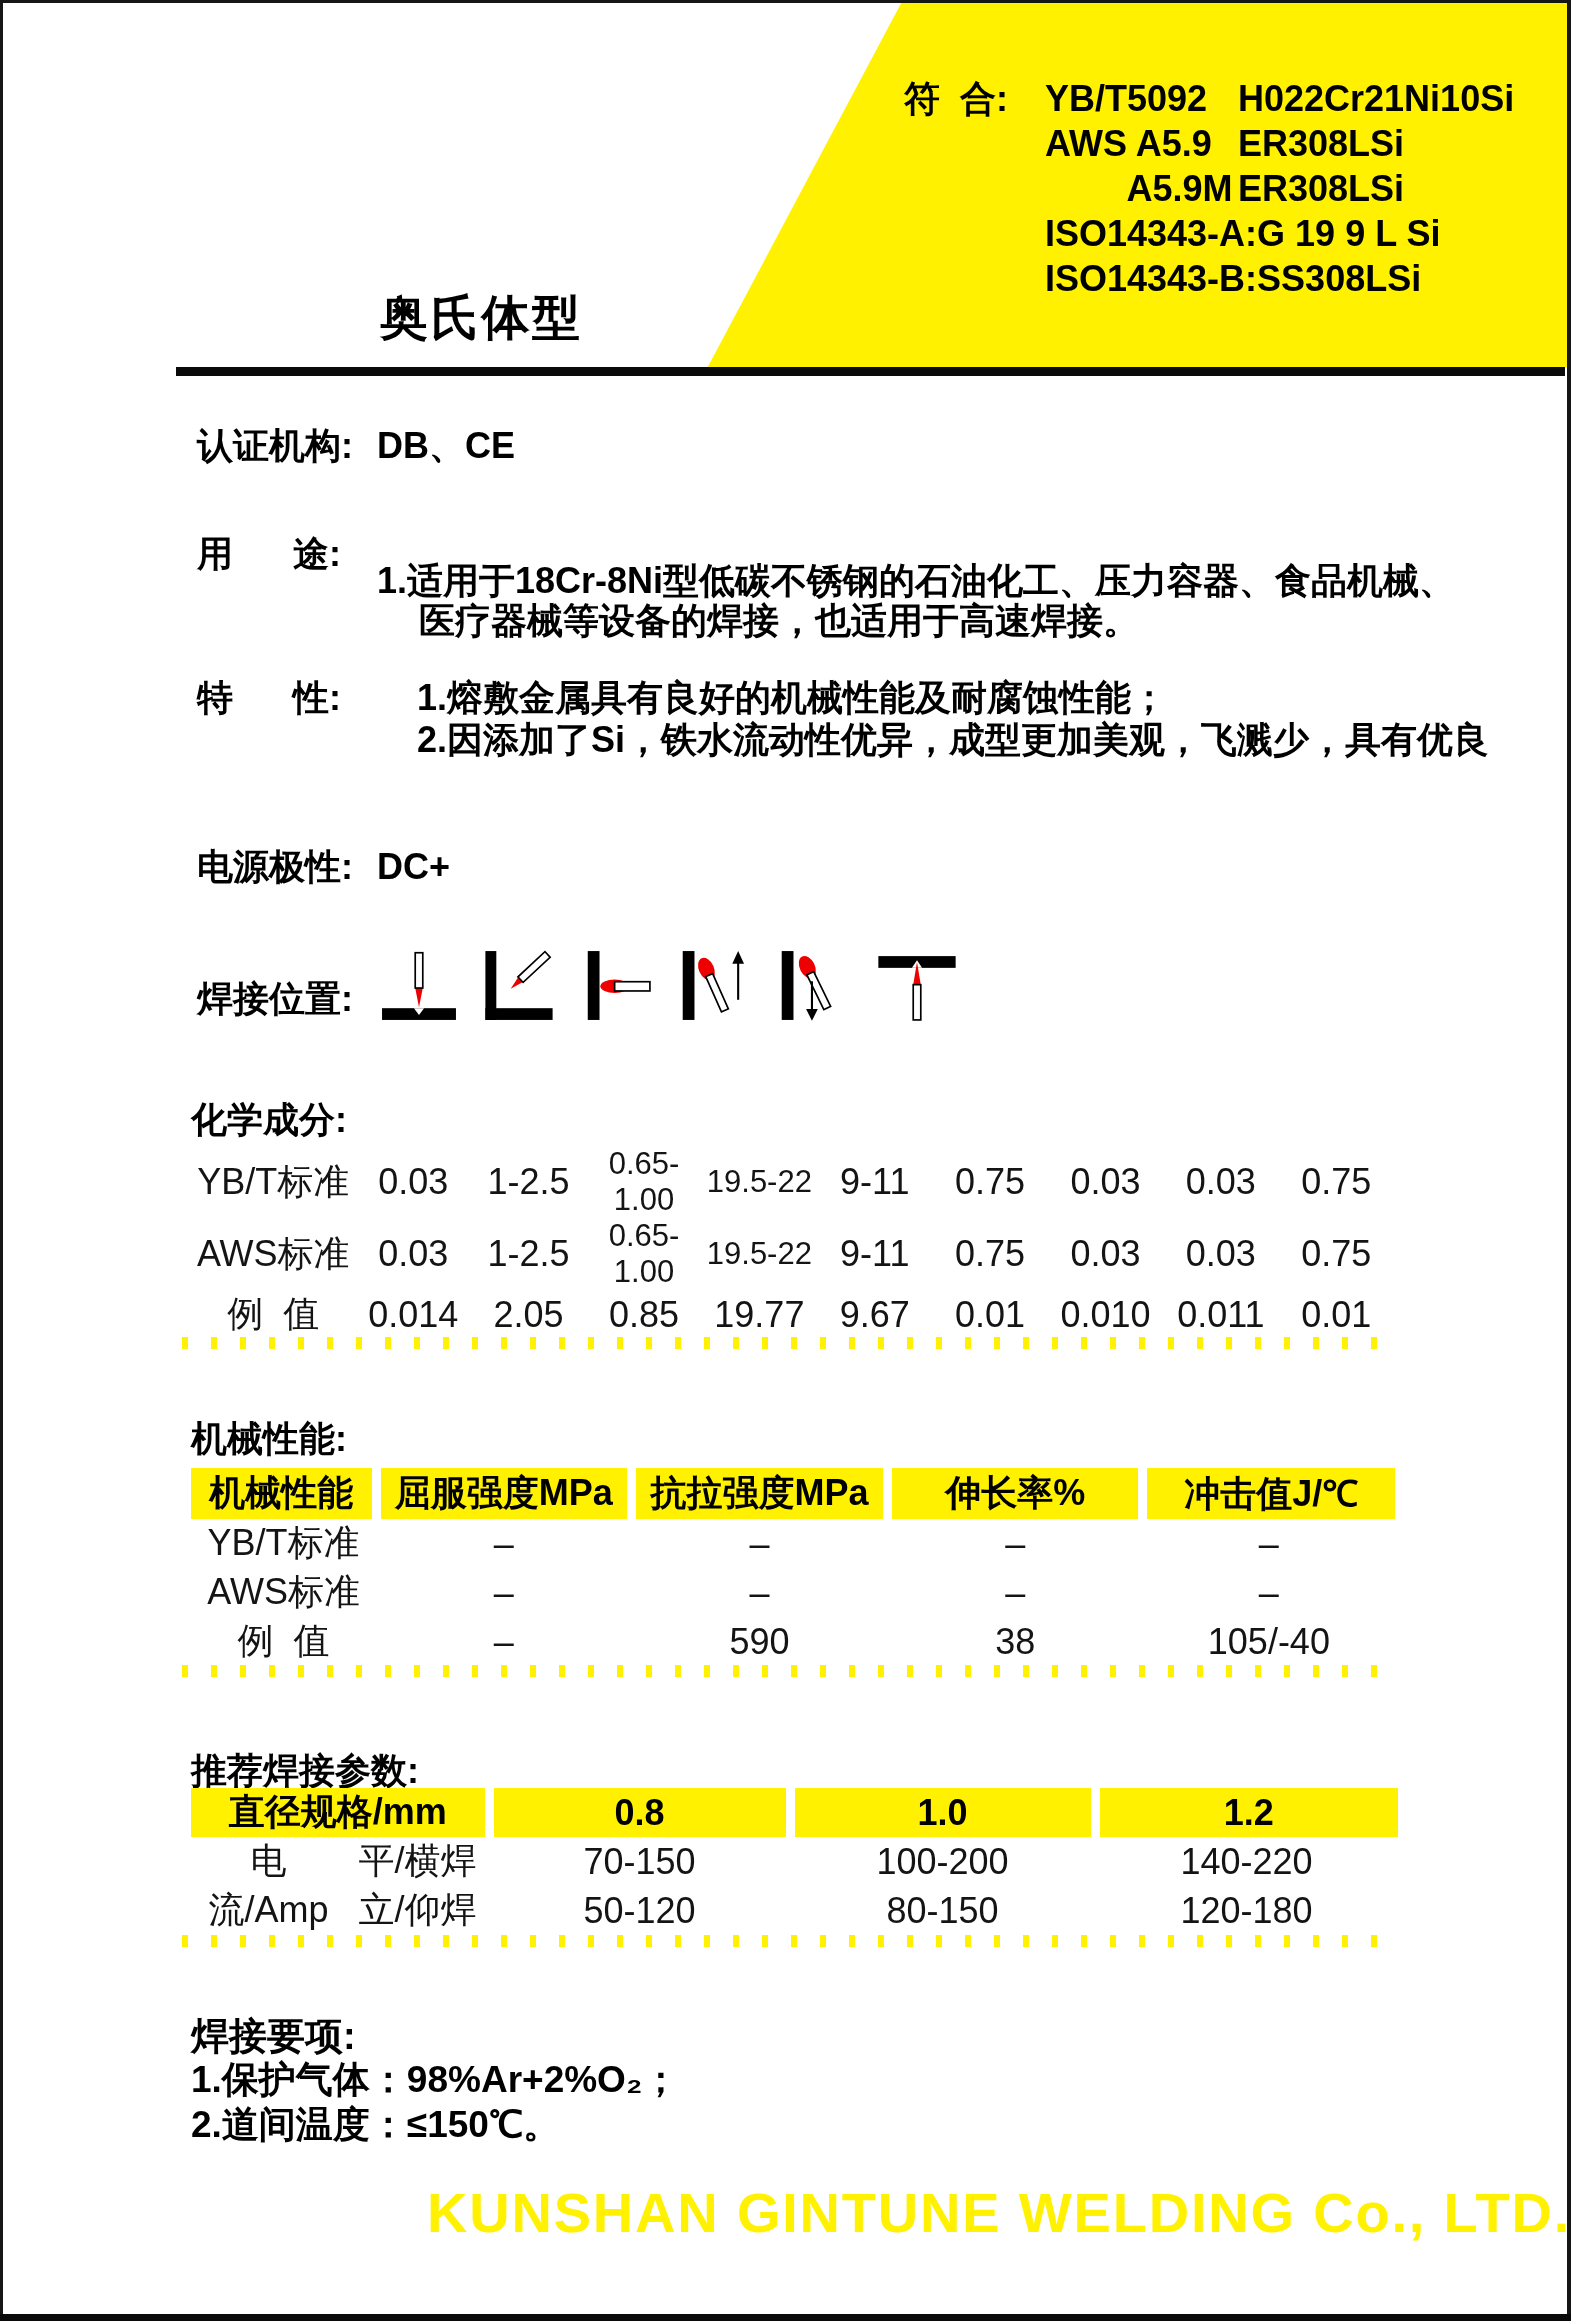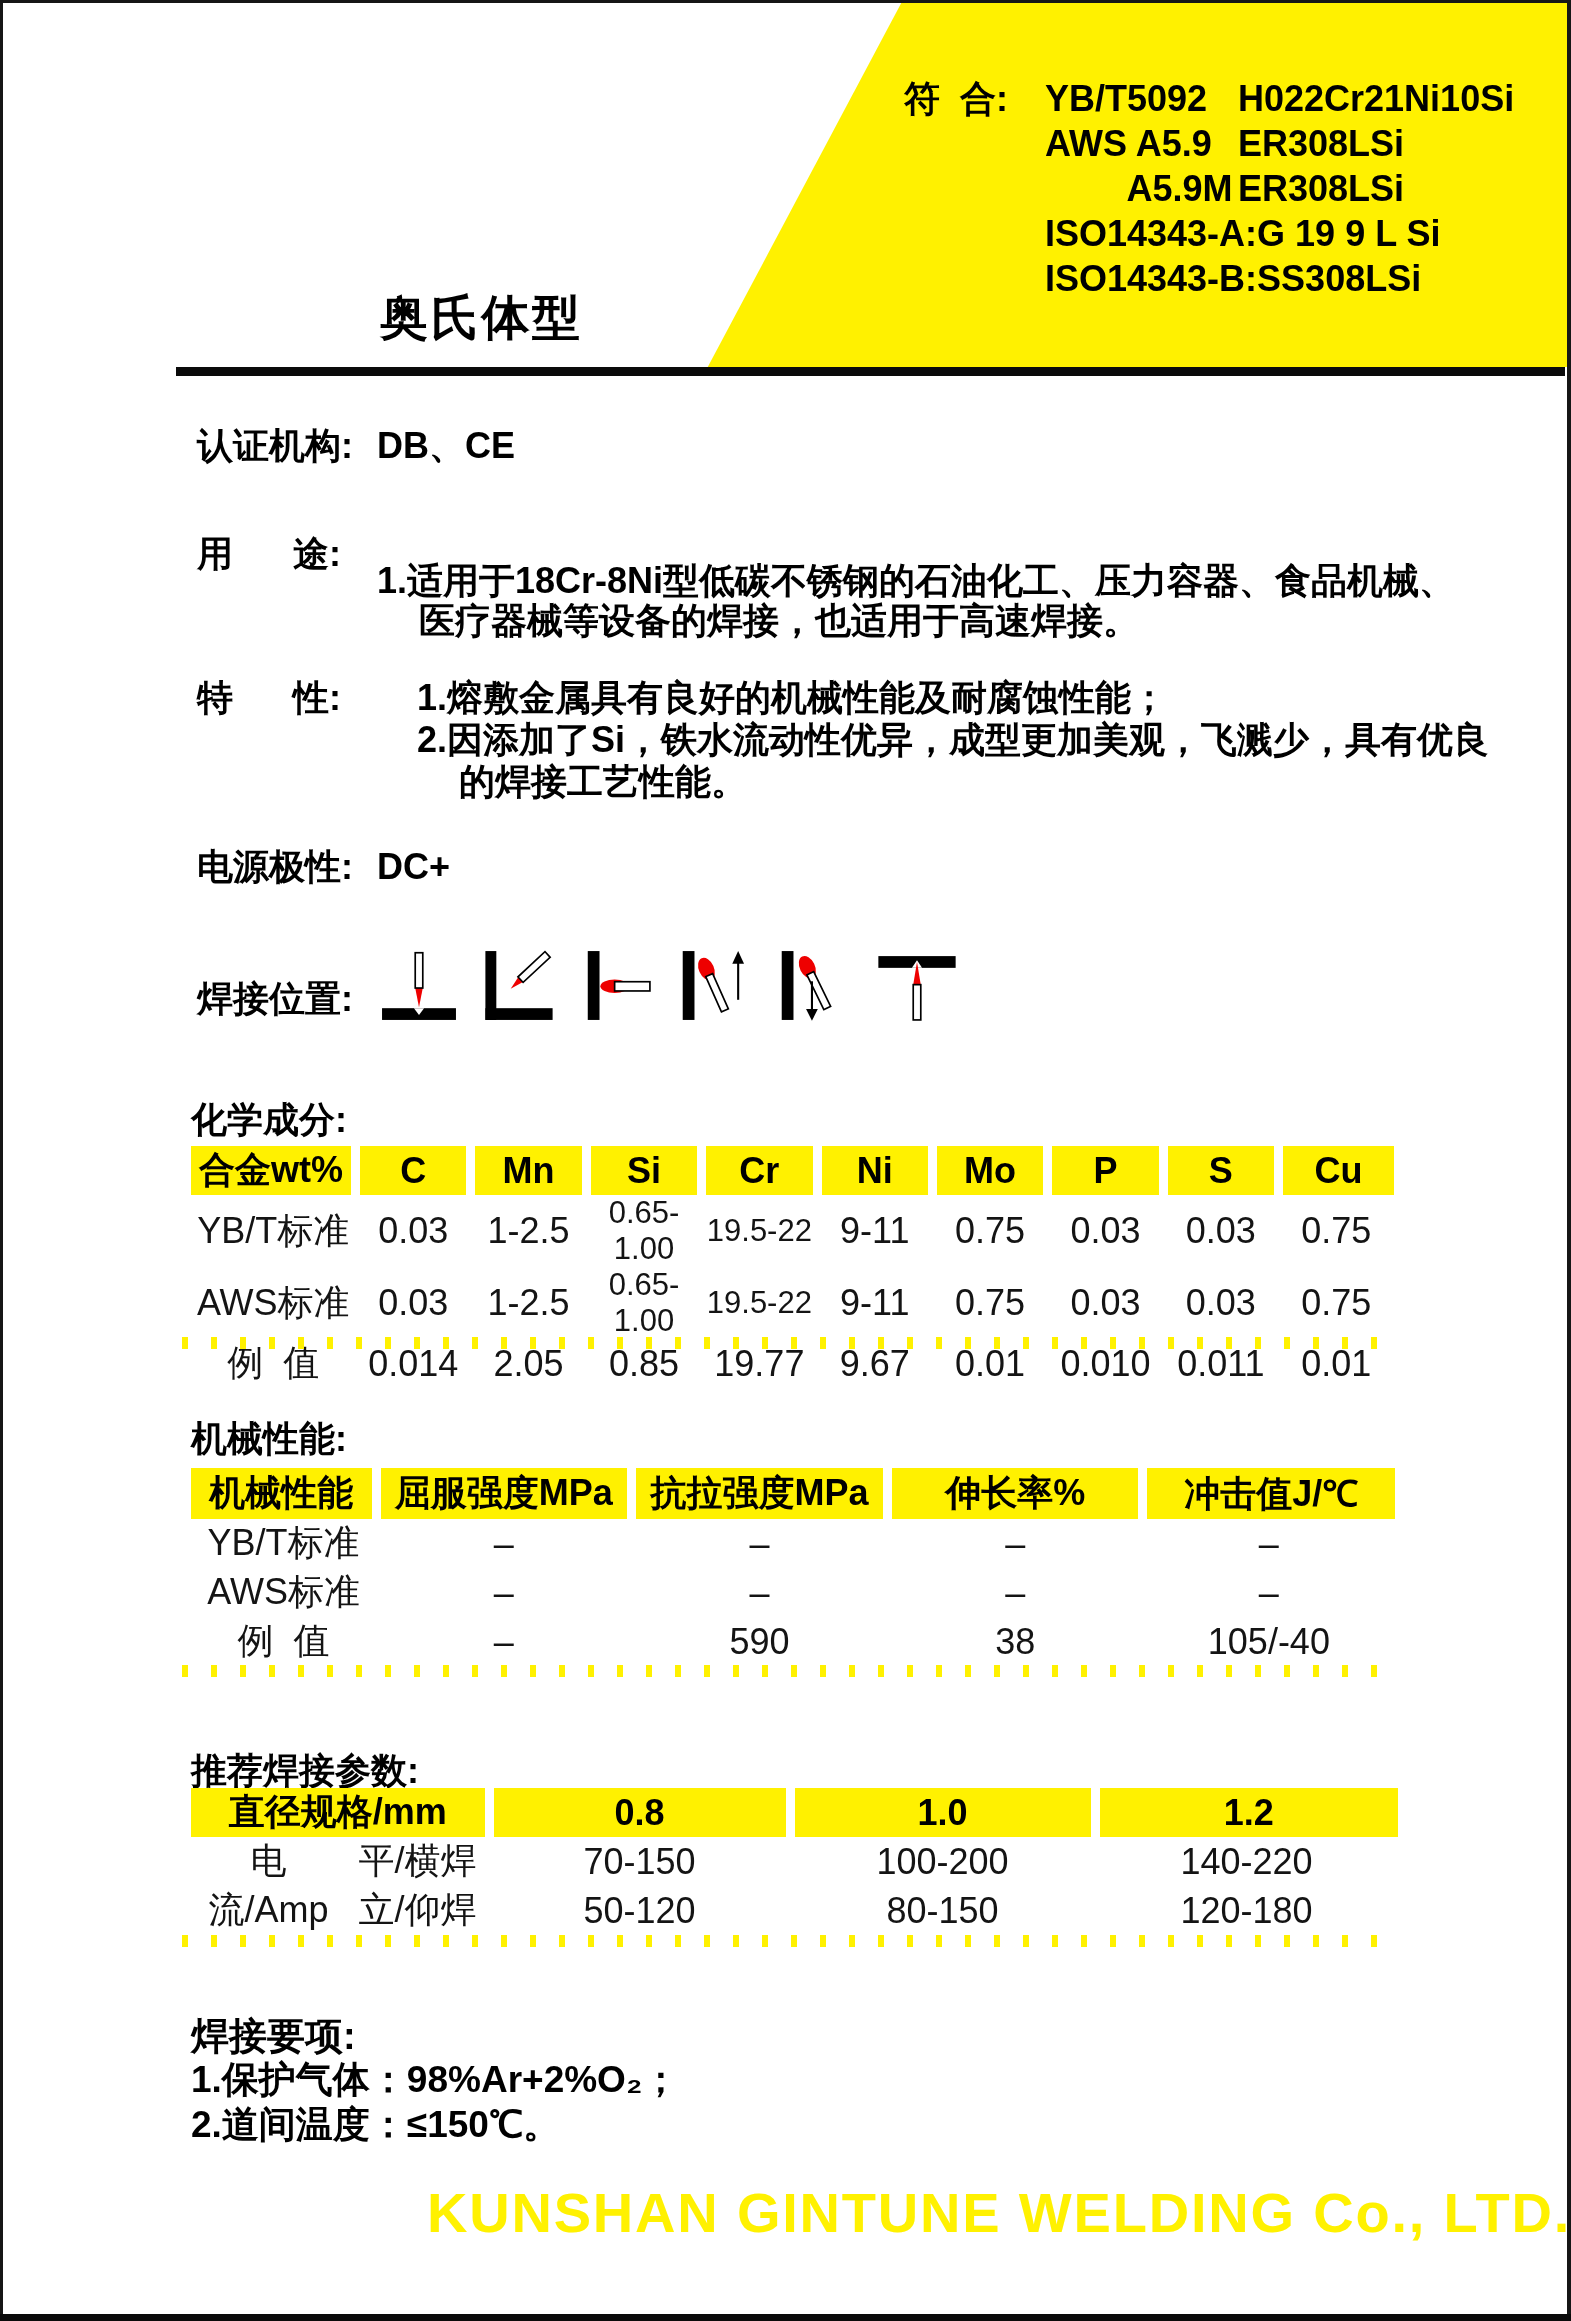--- a/index.html
+++ b/index.html
@@ -144,7 +144,6 @@
     <div class="sec-content">
       <div>1.熔敷金属具有良好的机械性能及耐腐蚀性能；</div>
       <div>2.因添加了Si，铁水流动性优异，成型更加美观，飞溅少，具有优良</div>
-      <div class="indent">的焊接工艺性能。</div>
     </div>
   </div>
 

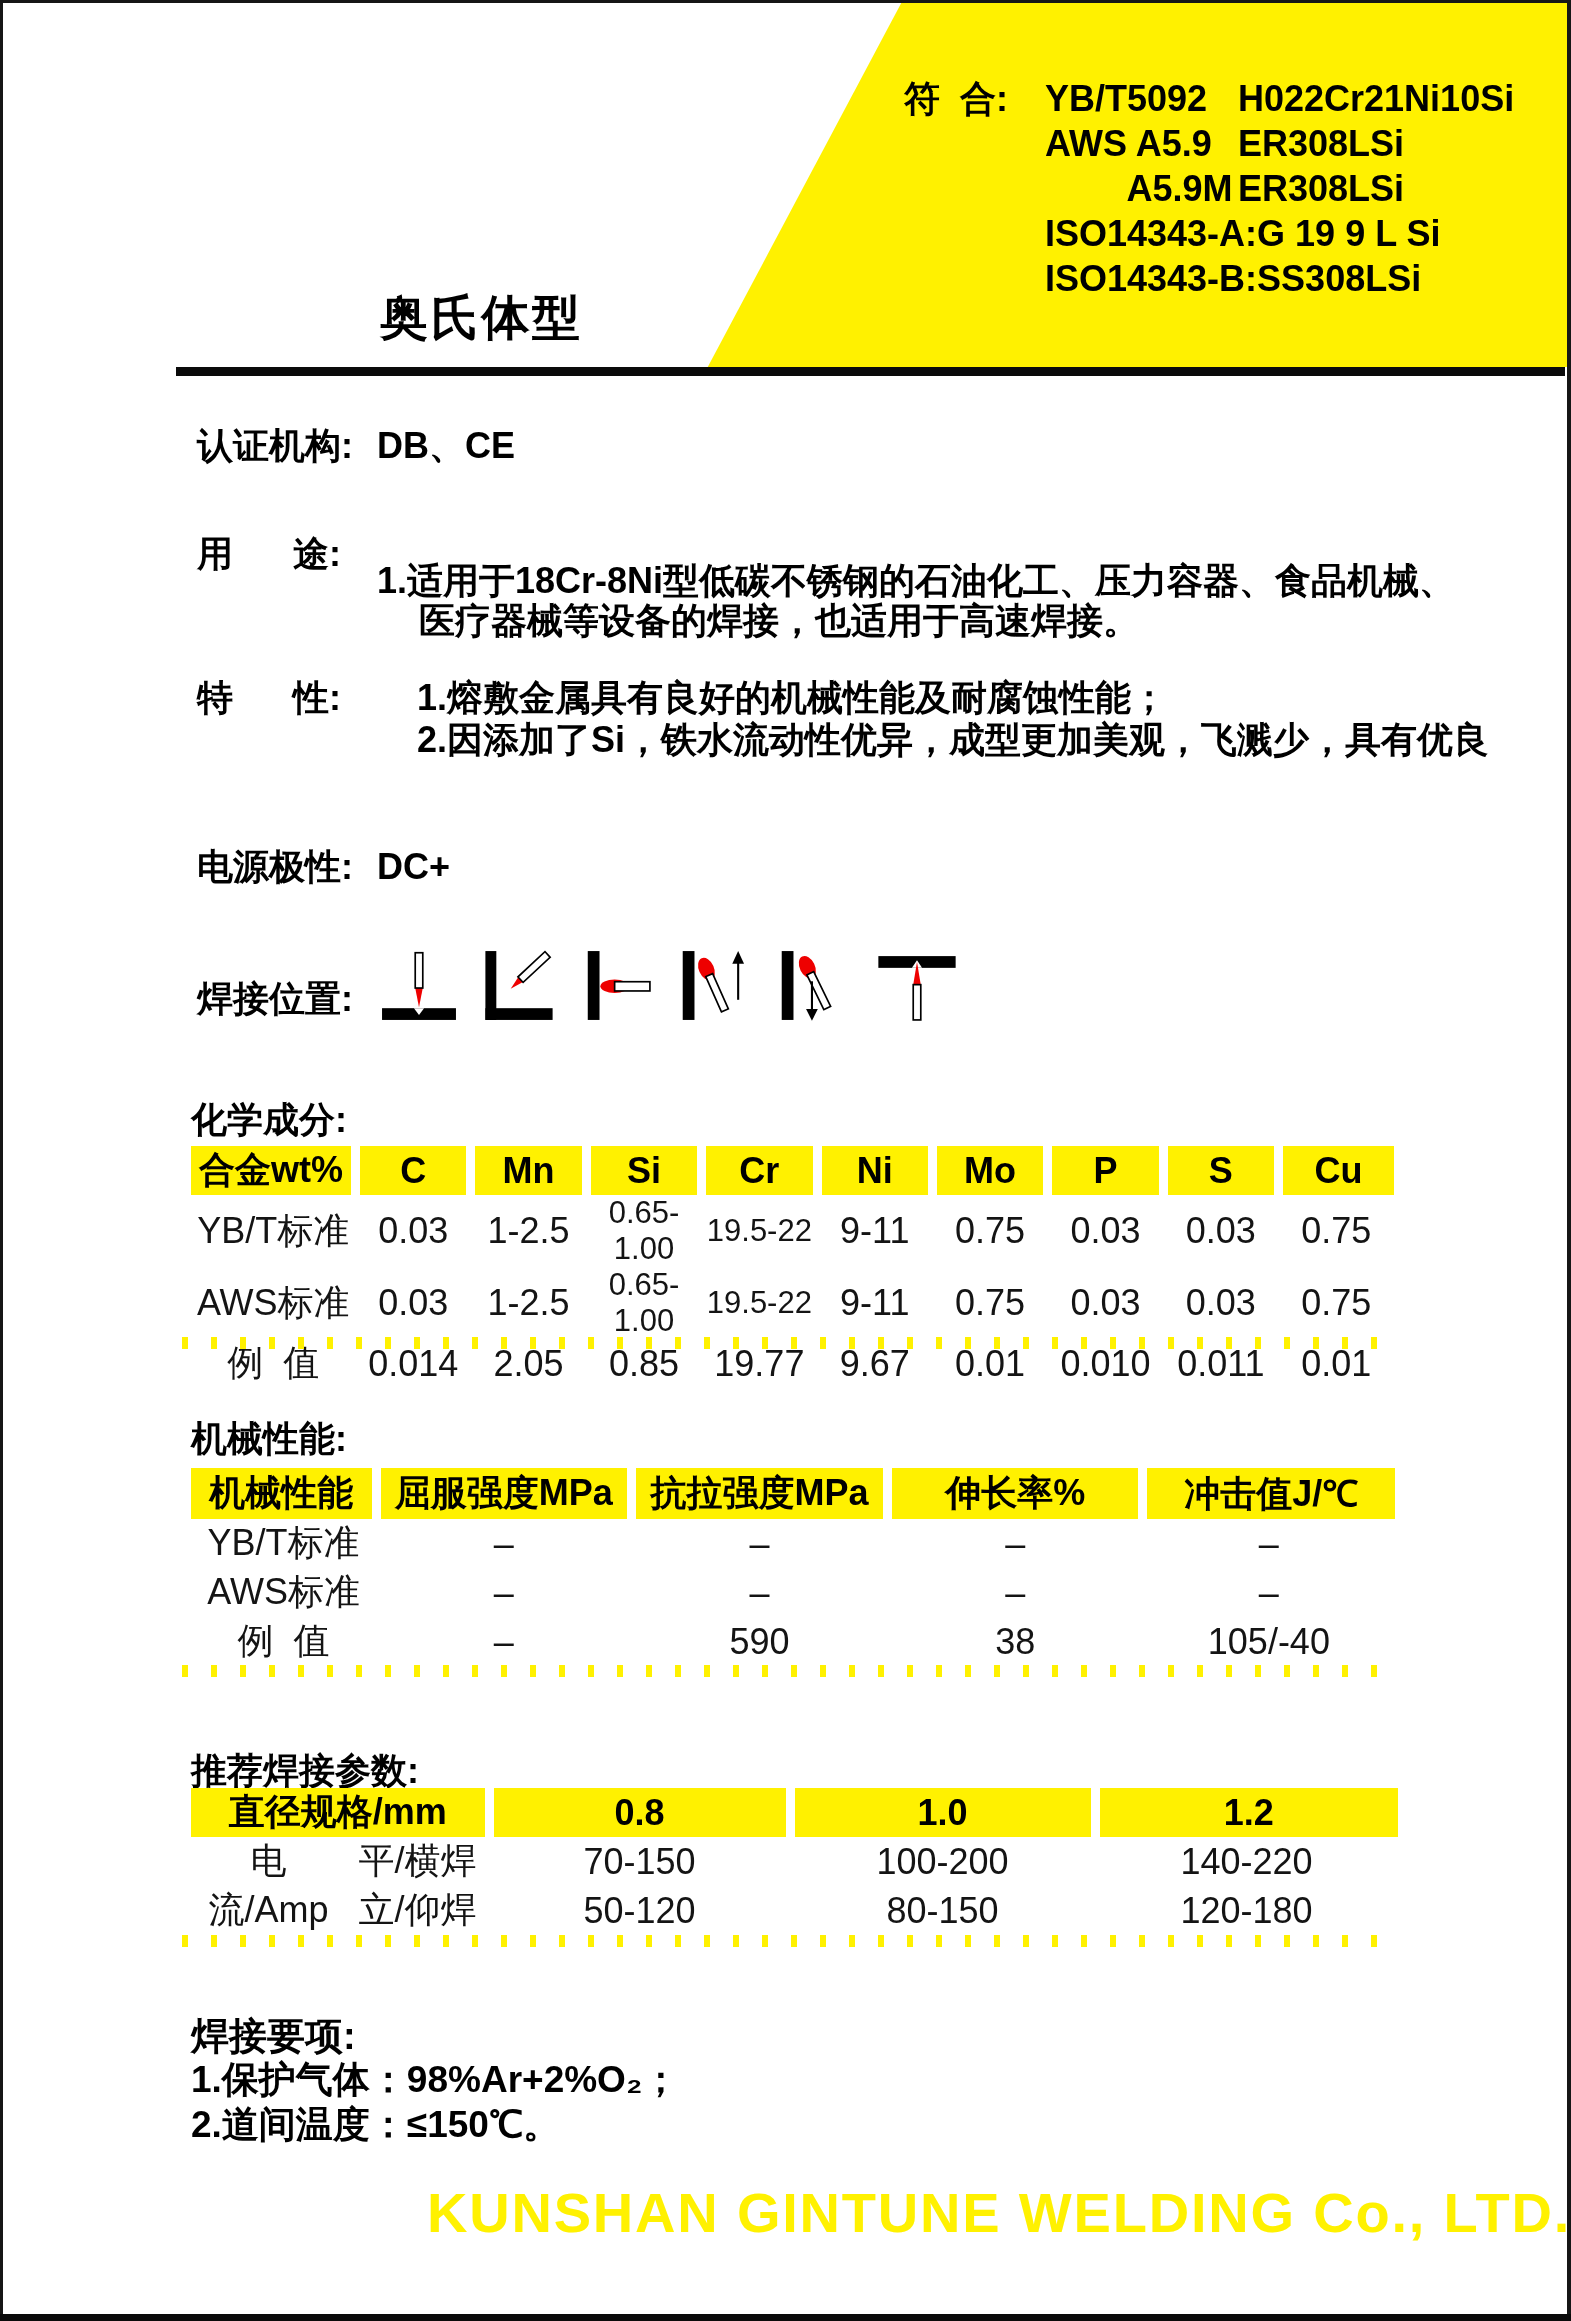--- a/index.html
+++ b/index.html
@@ -222,18 +222,6 @@
         <col style="width:115px;">
     </colgroup>
     <tbody>
-        <tr>
-      <th>合金wt%</th>
-      <th class="gap">C</th>
-      <th class="gap">Mn</th>
-      <th class="gap">Si</th>
-      <th class="gap">Cr</th>
-      <th class="gap">Ni</th>
-      <th class="gap">Mo</th>
-      <th class="gap">P</th>
-      <th class="gap">S</th>
-      <th class="gap">Cu</th>
-    </tr>
     <tr>
       <td>YB/T标准</td>
       <td>0.03</td>

